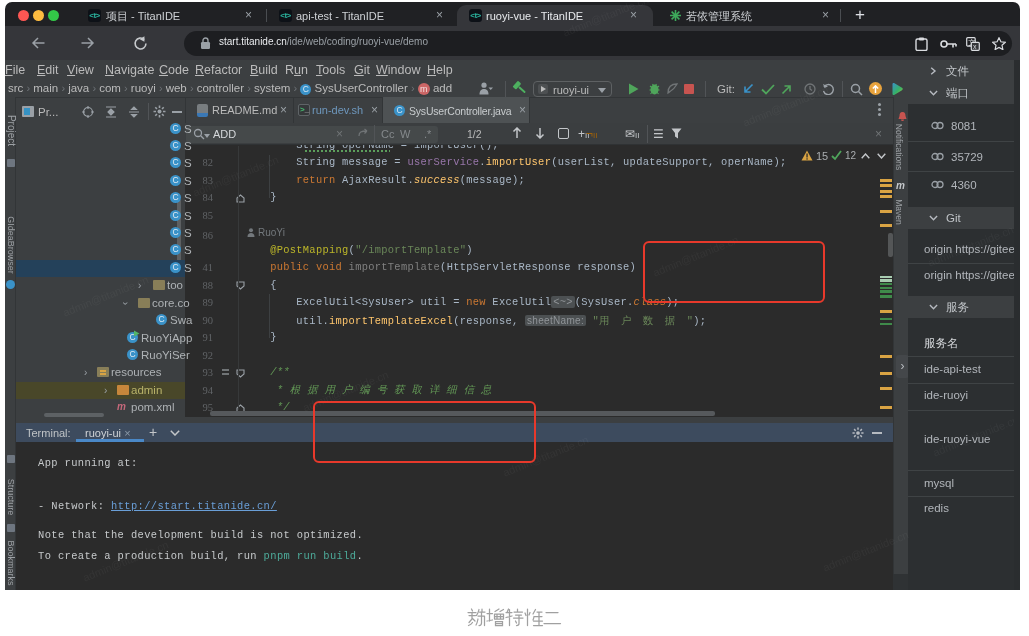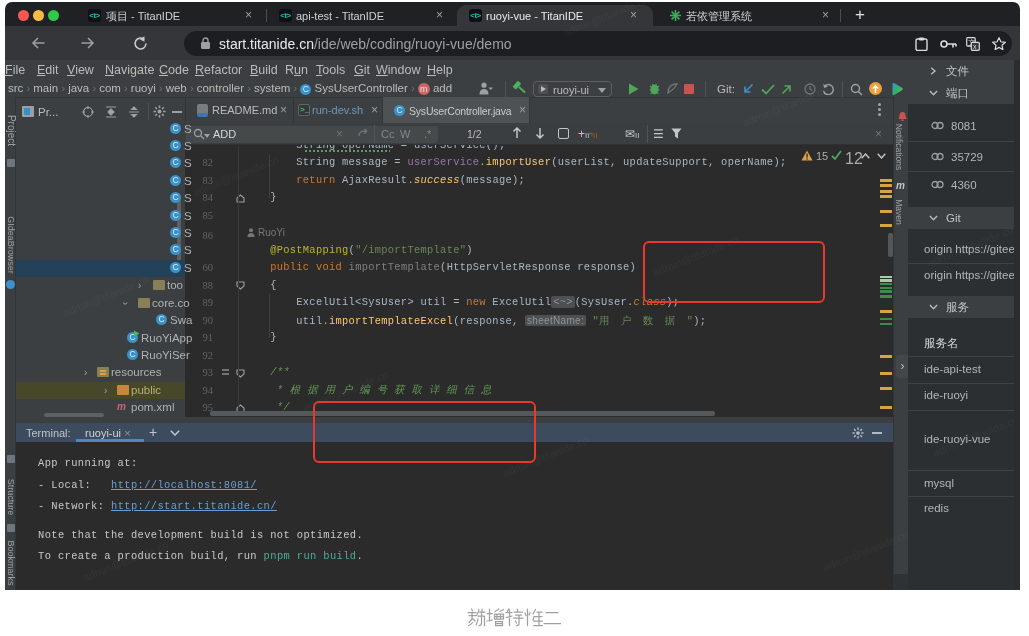--- a/index.html
+++ b/index.html
@@ -63,7 +63,7 @@
         <rect x="1" y="5" width="9" height="7" rx="1.2" fill="#9aa0a6"></rect>
         <path d="M3 5 V3.5 A2.5 2.5 0 0 1 8 3.5 V5" stroke="#9aa0a6" stroke-width="1.4" fill="none"></path>
       </svg>
-<div class="a" style="left:219px;top:36px;font-size:14px;color:#e8eaed">start.titanide.cn<span style="color:#9aa0a6">/ide/web/coding/ruoyi-vue/demo</span></div>
+<div class="a" style="left:219px;top:36px;font-size:10px;color:#e8eaed">start.titanide.cn<span style="color:#9aa0a6">/ide/web/coding/ruoyi-vue/demo</span></div>
 
 <svg class="a" style="left:915px;top:37px" width="13" height="14" viewBox="0 0 13 14">
         <rect x="1" y="2" width="11" height="11.5" rx="1.5" fill="none" stroke="#dadce0" stroke-width="1.4"></rect>

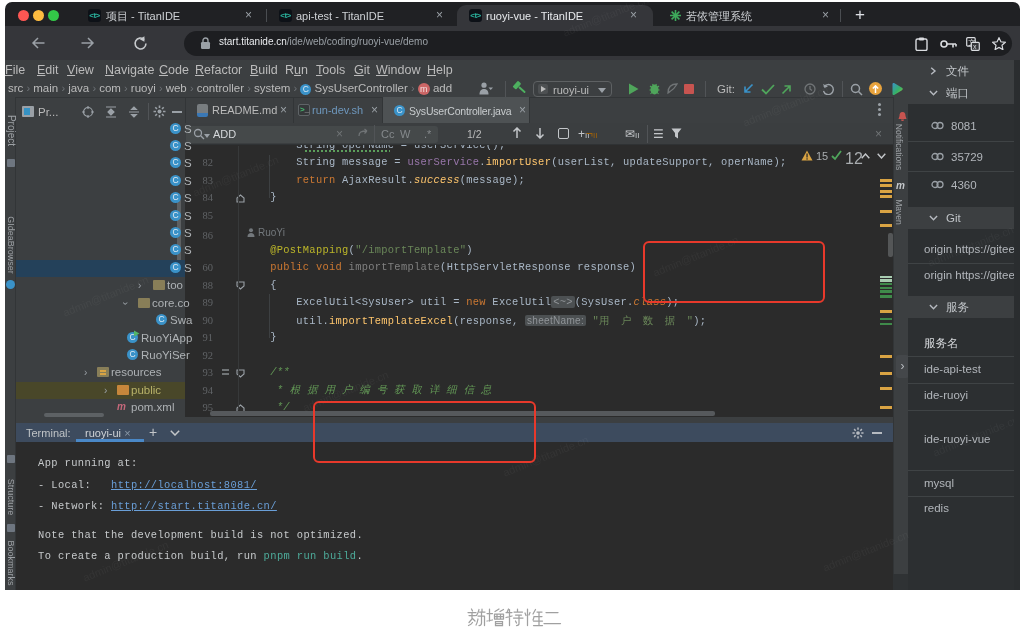--- a/index.html
+++ b/index.html
@@ -286,7 +286,7 @@
 
 <div id="code" style="position:absolute;left:185px;top:145px;width:708px;height:272px;overflow:hidden">
         <div id="codew" style="position:absolute;left:-185px;top:-145px;width:1029px;height:636px">
-          <div class="cl" style="top:136.75px"><span>        String operName = userService();</span></div>
+          <div class="cl" style="top:136.75px"><span>        String operName = importUser();</span></div>
           <div class="ln" style="left:185px;top:154.25px">82</div>
           <div class="cl" style="top:154.25px"><span>        String message = <span class="fd">userService</span>.<span class="mc">importUser</span>(userList, updateSupport, operName);</span></div>
           <div class="ln" style="left:185px;top:171.75px">83</div>

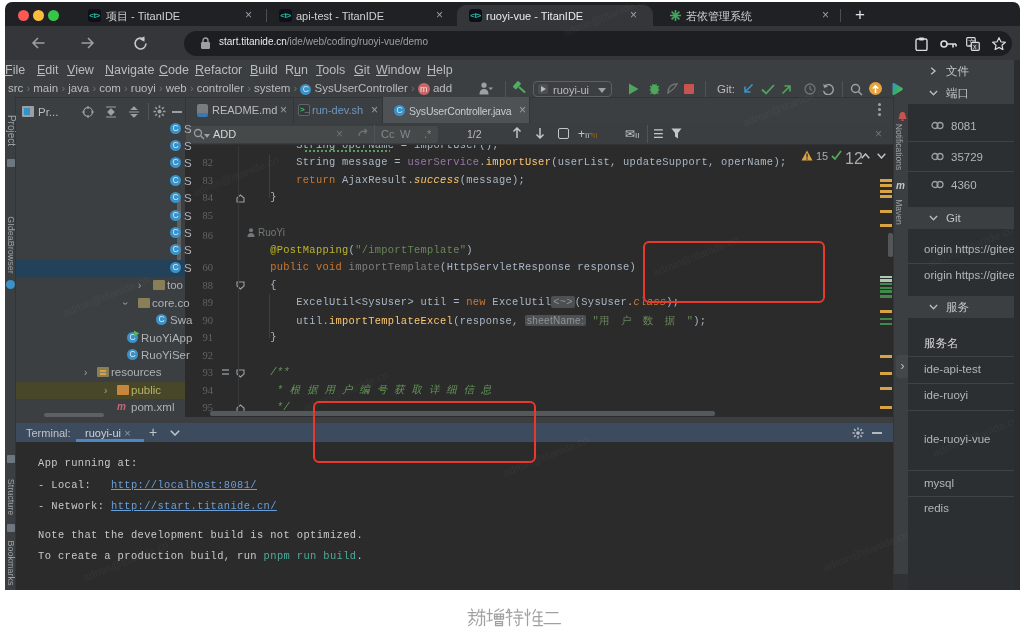--- a/index.html
+++ b/index.html
@@ -276,7 +276,7 @@
 <svg class="a" style="left:831px;top:150px" width="11" height="11" viewBox="0 0 11 11">
         <path d="M1 6 L4 9 L10 1" stroke="#4fa55b" stroke-width="1.8" fill="none"></path>
       </svg>
-<div class="a" style="left:845px;top:150px;font-size:16px;color:#a9adb0">12</div>
+<div class="a" style="left:845px;top:150px;font-size:10px;color:#a9adb0">12</div>
 <svg class="a" style="left:861px;top:153px" width="9" height="6" viewBox="0 0 9 6">
         <path d="M0.7 5.3 L4.5 1 L8.3 5.3" stroke="#c3c6c9" stroke-width="1.4" fill="none"></path>
       </svg>

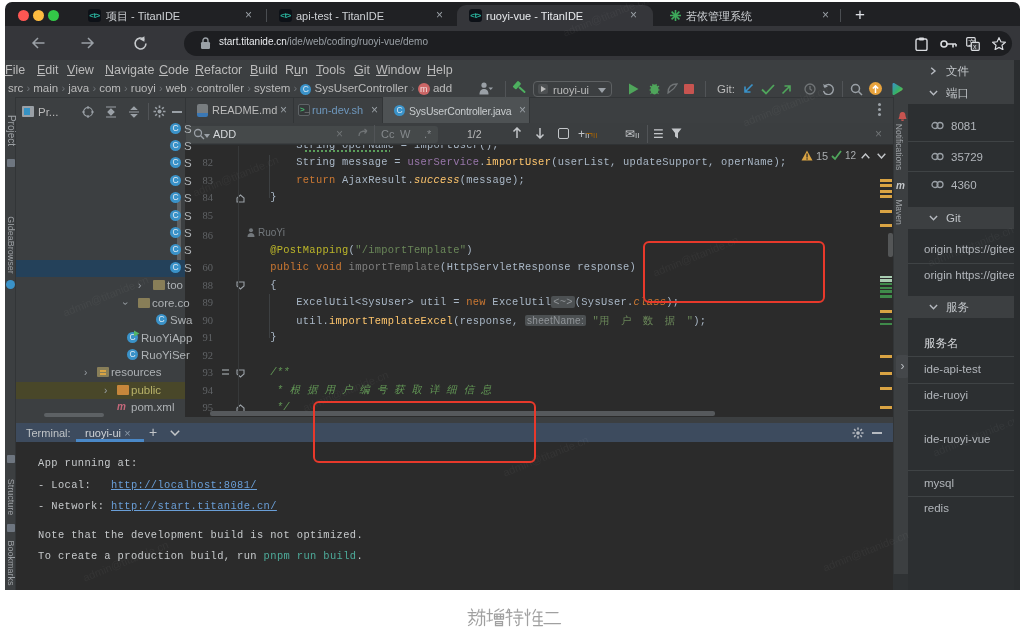--- a/index.html
+++ b/index.html
@@ -296,7 +296,7 @@
           <div class="ln" style="left:185px;top:206.75px">85</div>
           <div class="ln" style="left:185px;top:227px">86</div>
           <div class="cl" style="top:241.75px"><span>    <span class="an">@PostMapping</span>(<span class="st">"/importTemplate"</span>)</span></div>
-          <div class="ln" style="left:185px;top:259.25px">60</div>
+          <div class="ln" style="left:185px;top:259.25px">41</div>
           <div class="cl" style="top:259.25px"><span>    <span class="kw">public void</span> <span class="gr">importTemplate</span>(HttpServletResponse response)</span></div>
           <div class="ln" style="left:185px;top:276.75px">88</div>
           <div class="cl" style="top:276.75px"><span>    {</span></div>

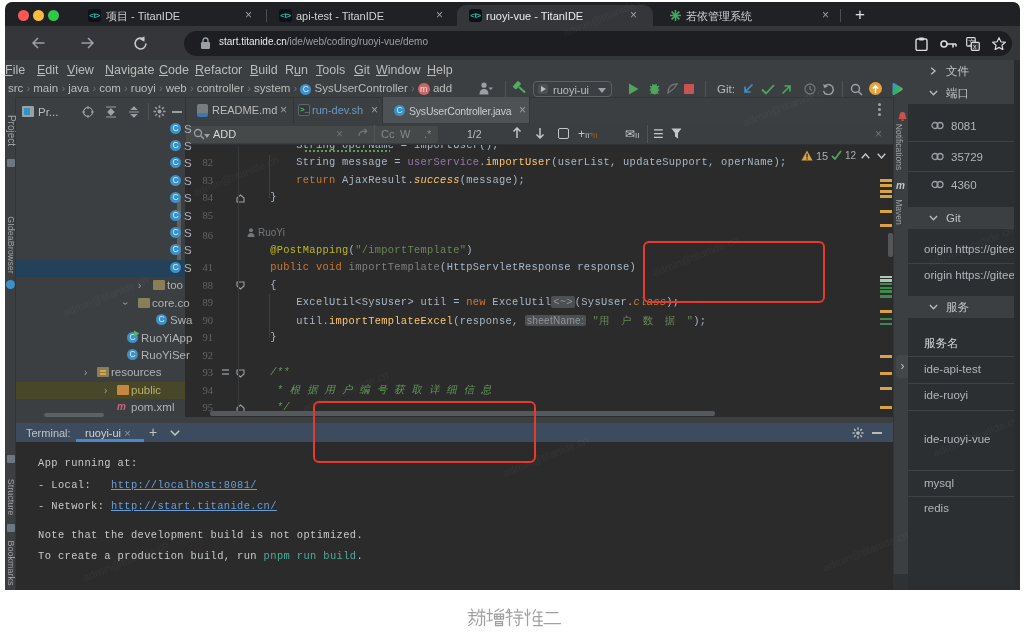--- a/index.html
+++ b/index.html
@@ -540,7 +540,7 @@
       <div class="a trow" style="left:16px;top:381.8px;background:#494729">
         <span class="arr" style="left:88px">›</span>
         <span class="fold2" style="left:101px"></span>
-        <span class="tlb" style="left:115px;color:#b8b269">public</span>
+        <span class="tlb" style="left:115px;color:#b8b269">admin</span>
       </div>
       <div class="a trow" style="left:16px;top:399.2px;">
         <span class="mvn" style="left:101px">m</span>

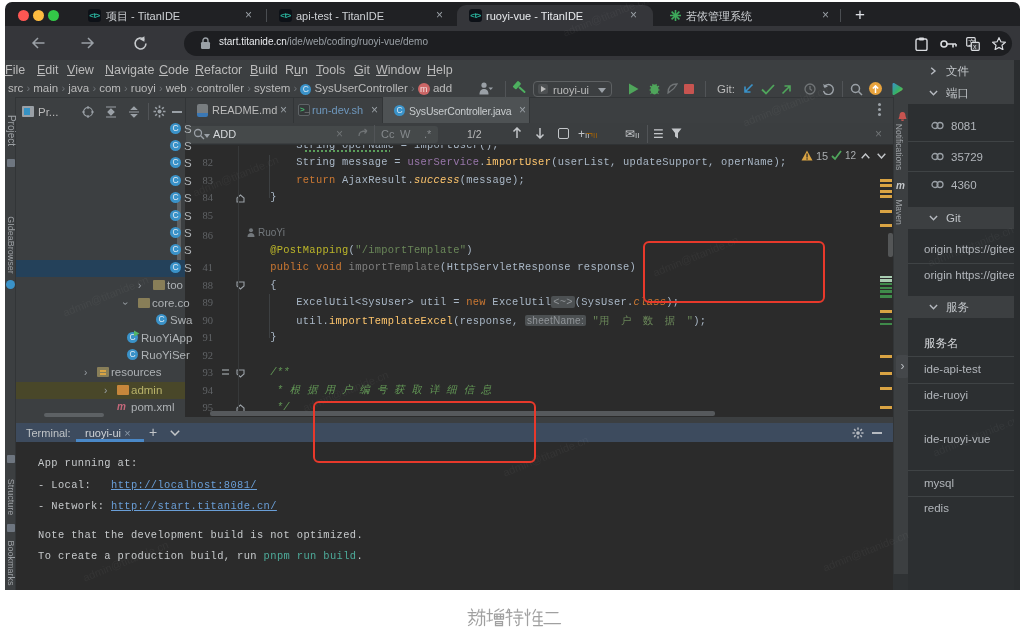--- a/index.html
+++ b/index.html
@@ -394,7 +394,6 @@
 <div class="a" style="left:872px;top:432px;width:10px;height:2px;background:#b6bac0"></div>
 <div class="a" style="left:16px;top:442px;width:877px;height:148px;background:#2b2b2b"></div>
 <div class="a term" style="left:38px;top:457px">App running at:</div>
-<div class="a term" style="left:38px;top:478.5px">- Local:&nbsp;&nbsp; <span class="lnk">http://localhost:8081/</span></div>
 <div class="a term" style="left:38px;top:528.5px">Note that the development build is not optimized.</div>
 <div class="a term" style="left:38px;top:500px">- Network: <span class="lnk">http://start.titanide.cn/</span></div>
 <div class="a term" style="left:38px;top:549.5px">To create a production build, run <span style="color:#4dab9a">pnpm run build</span>.</div>

